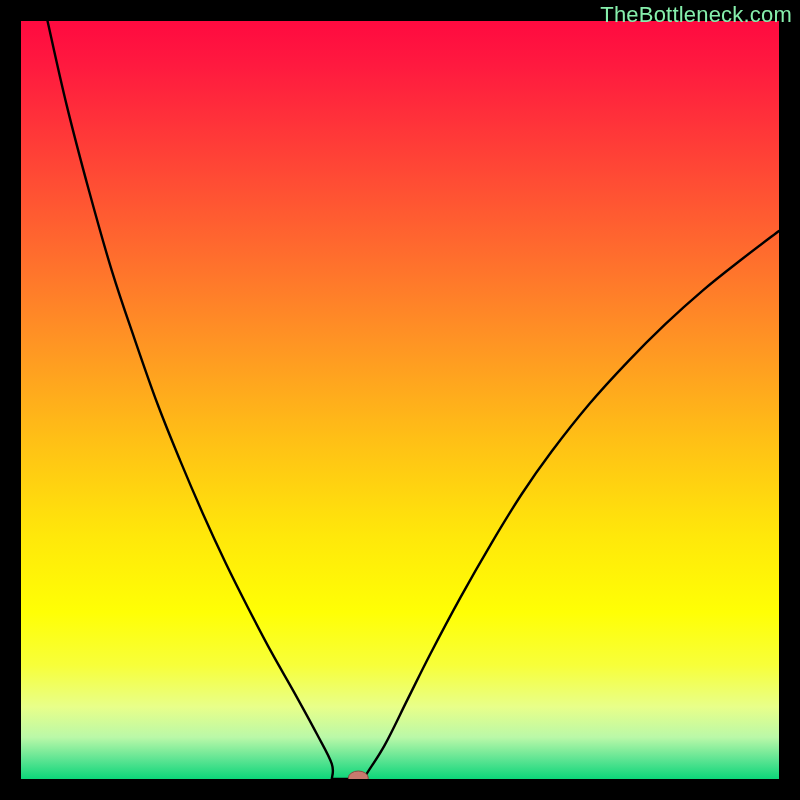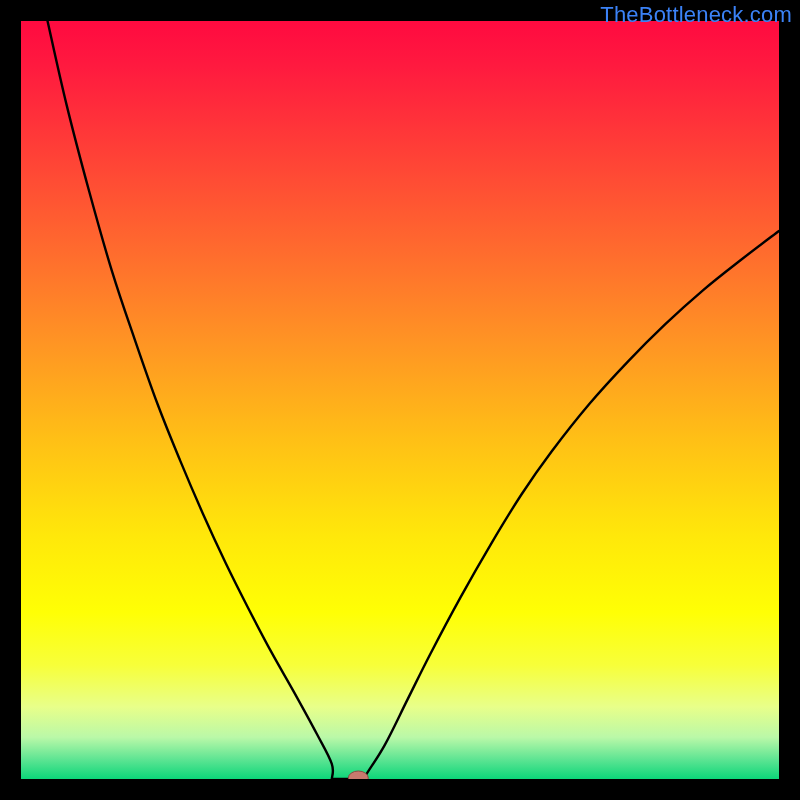--- a/index.html
+++ b/index.html
@@ -21,7 +21,7 @@
     position: absolute;
     top: 2px;
     right: 8px;
-    color: #3b82f6;
+    color: #86efac;
     font-size: 22px;
     font-weight: 500;
     letter-spacing: 0.2px;

